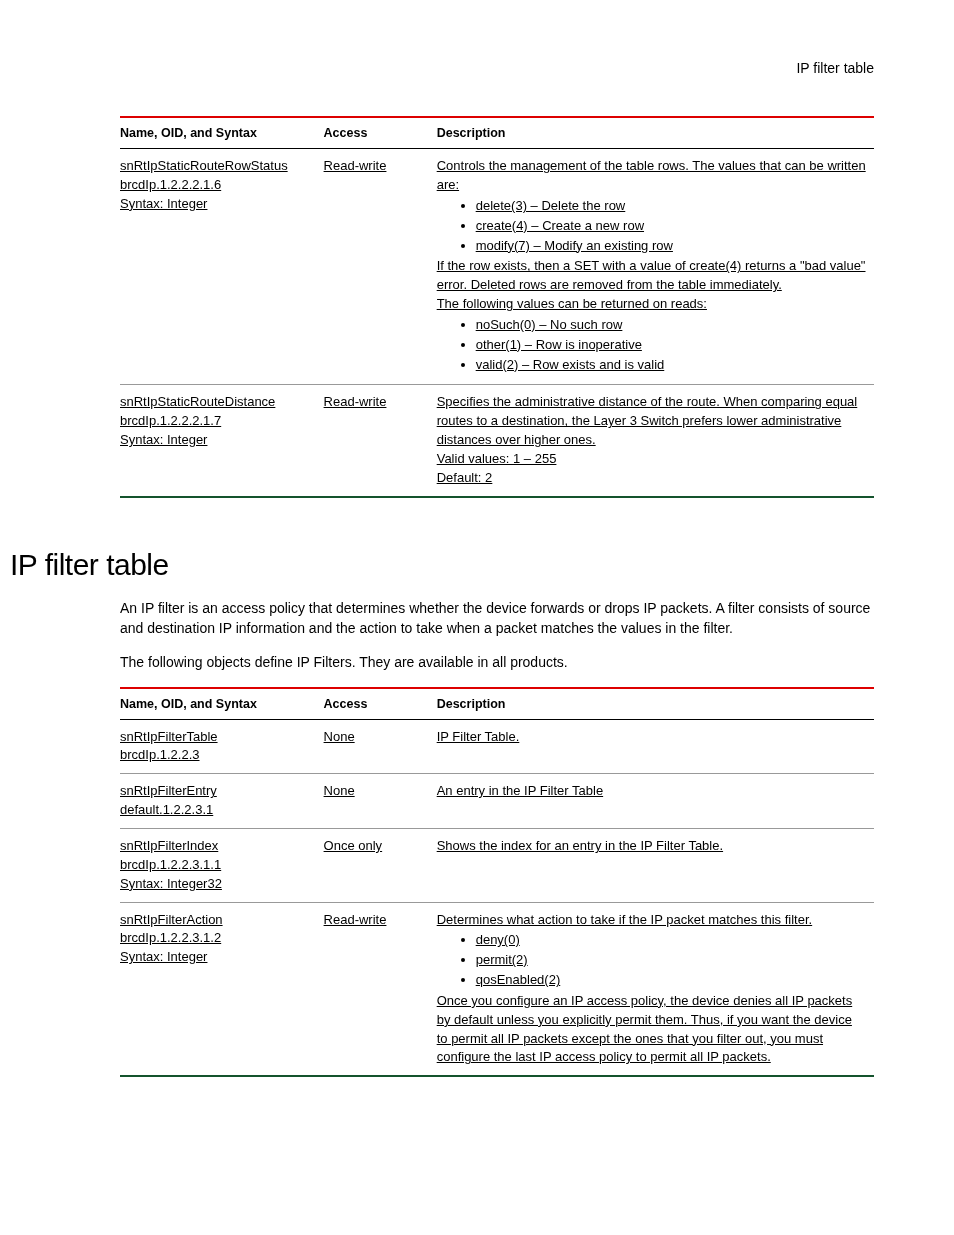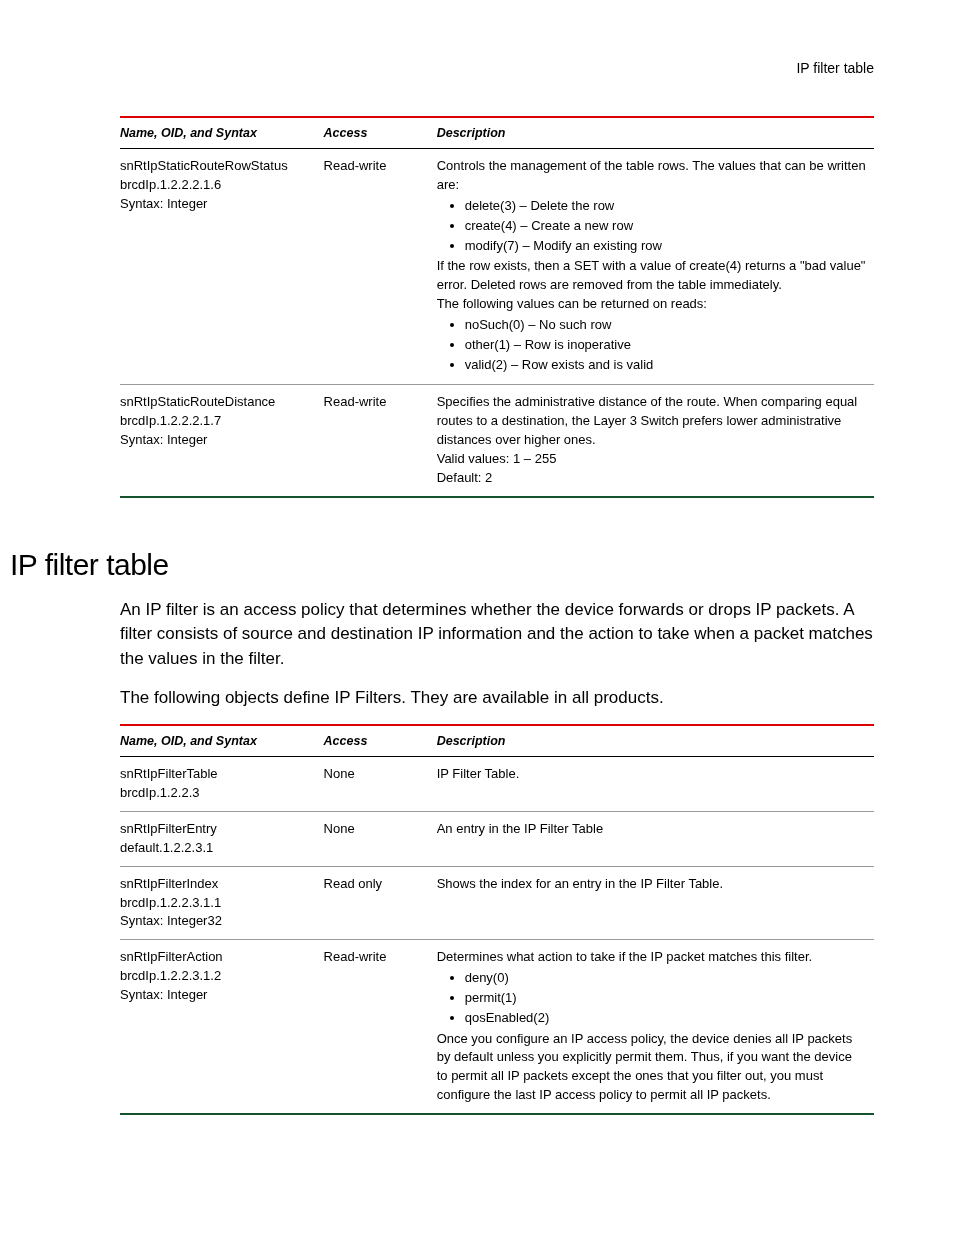--- a/index.html
+++ b/index.html
@@ -28,7 +28,6 @@
   table.data-table thead tr {
     border-top: 2px solid #d00;
     border-bottom: 1px solid #000;
-    font-style: italic;
   }
   table.data-table th {
     text-align: left;

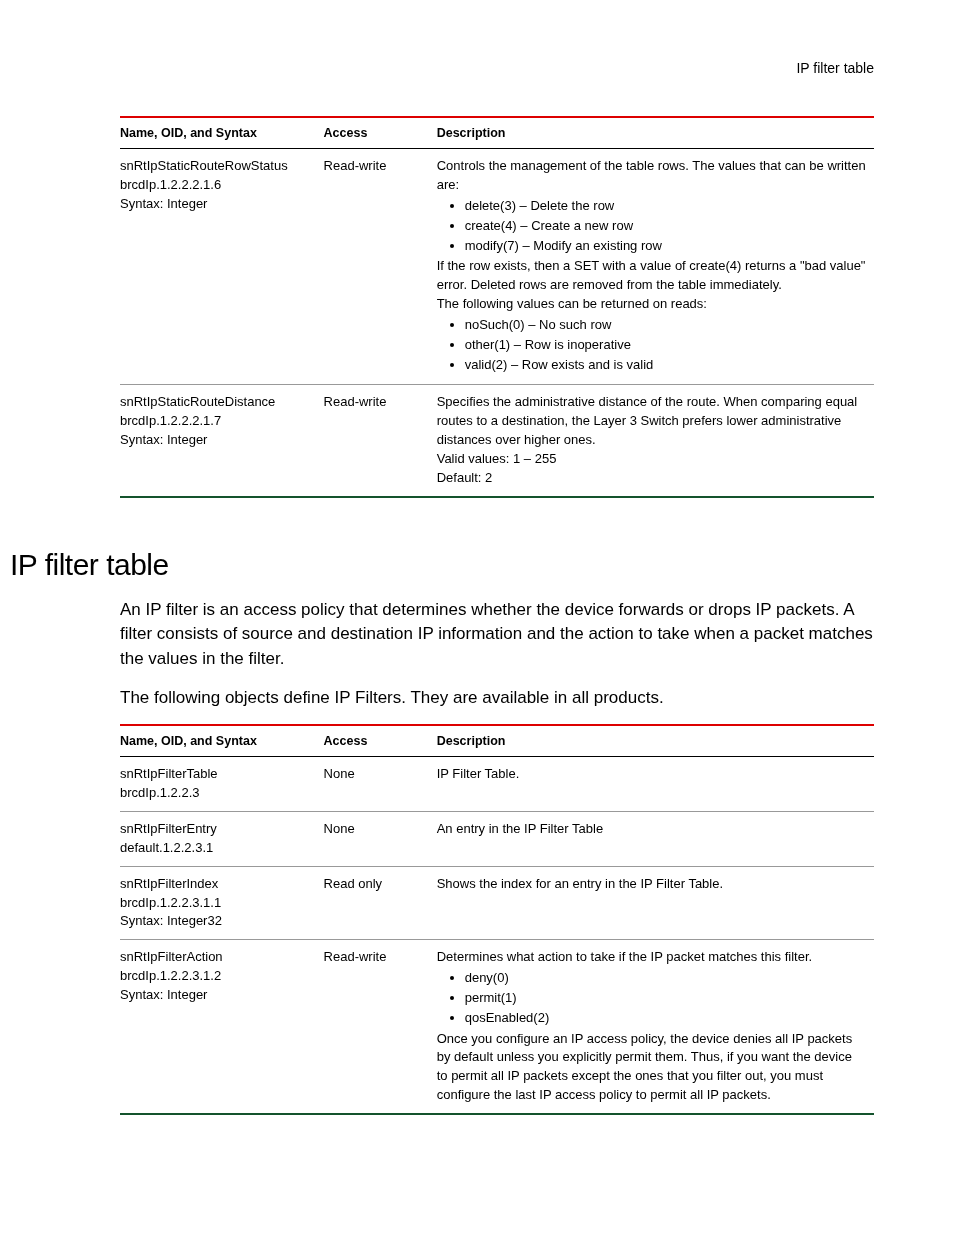--- a/index.html
+++ b/index.html
@@ -42,6 +42,7 @@
   }
   table.data-table tbody tr {
     border-bottom: 1px solid #999;
+    text-decoration: underline;
   }
   table.data-table tbody tr:last-child {
     border-bottom: 2px solid #14532d;

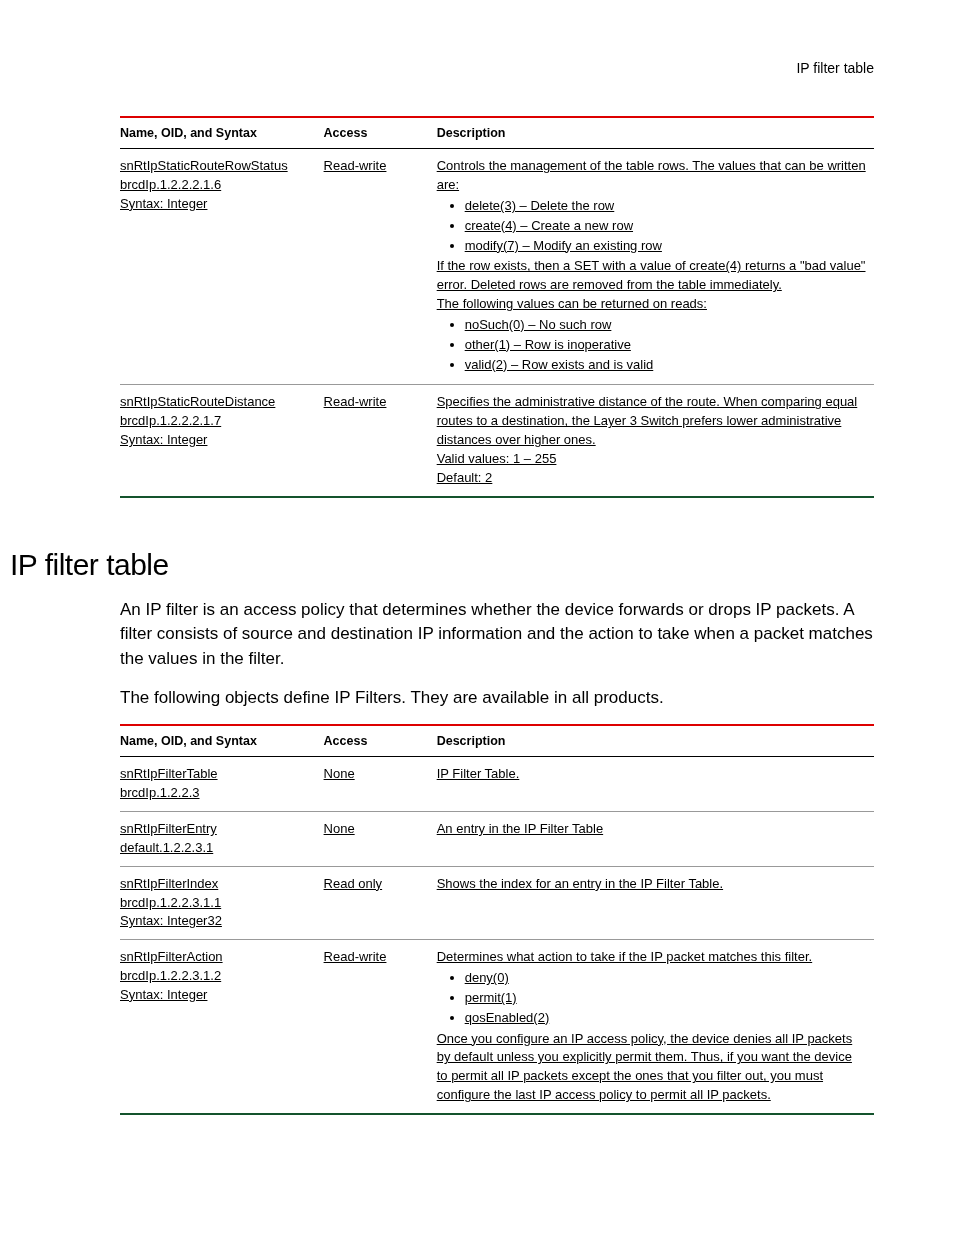--- a/index.html
+++ b/index.html
@@ -56,7 +56,7 @@
     list-style: disc;
   }
   ul.bullets li {
-    margin: 1px 0;
+    margin: 1px 11px;
   }
   h1.section-heading {
     font-family: Arial, Helvetica, sans-serif;

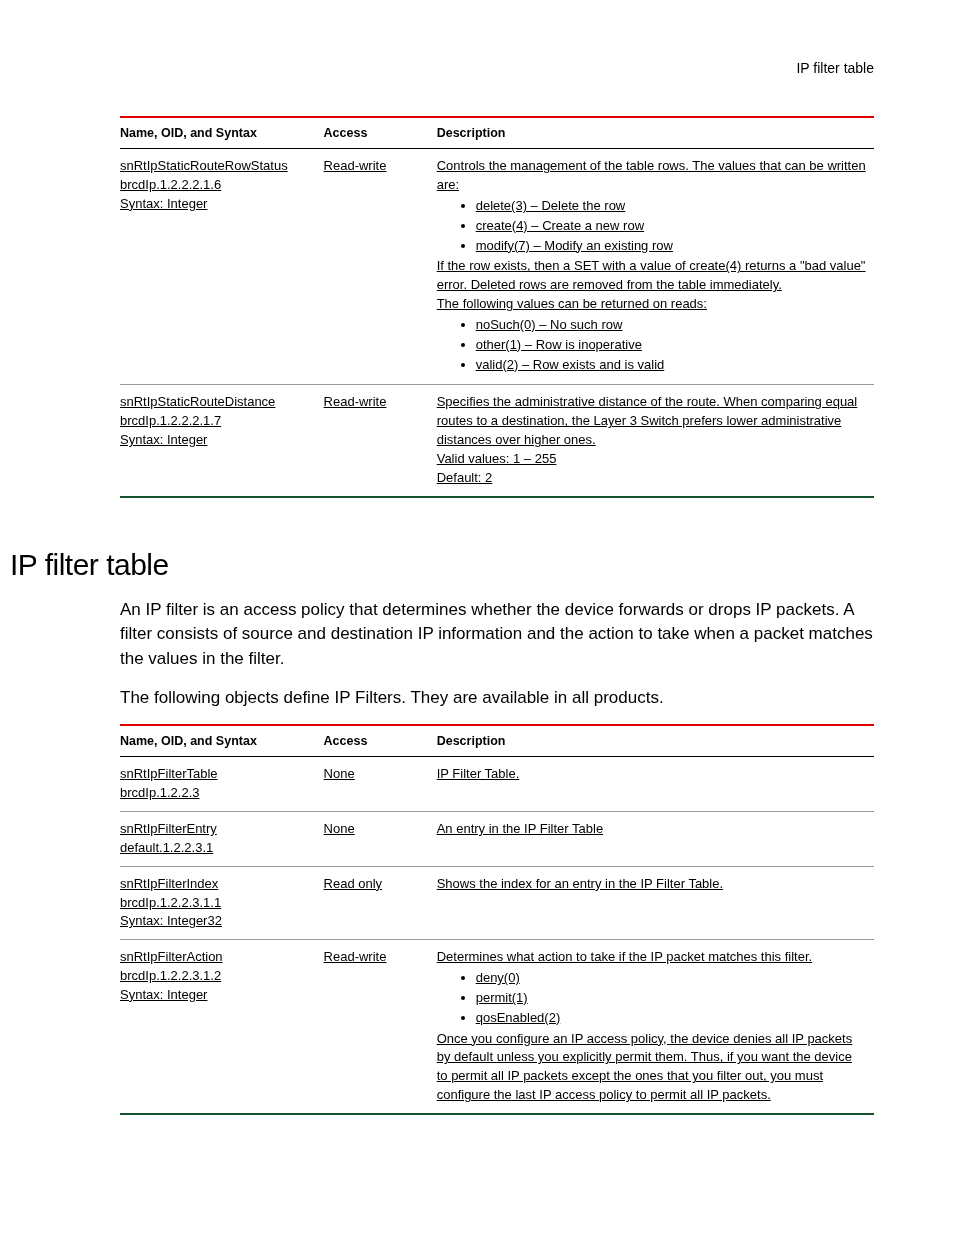--- a/index.html
+++ b/index.html
@@ -66,7 +66,7 @@
     letter-spacing: -0.5px;
   }
   p.body {
-    font-size: 17px;
+    font-size: 14px;
     line-height: 1.45;
     margin: 0 0 14px 0;
   }

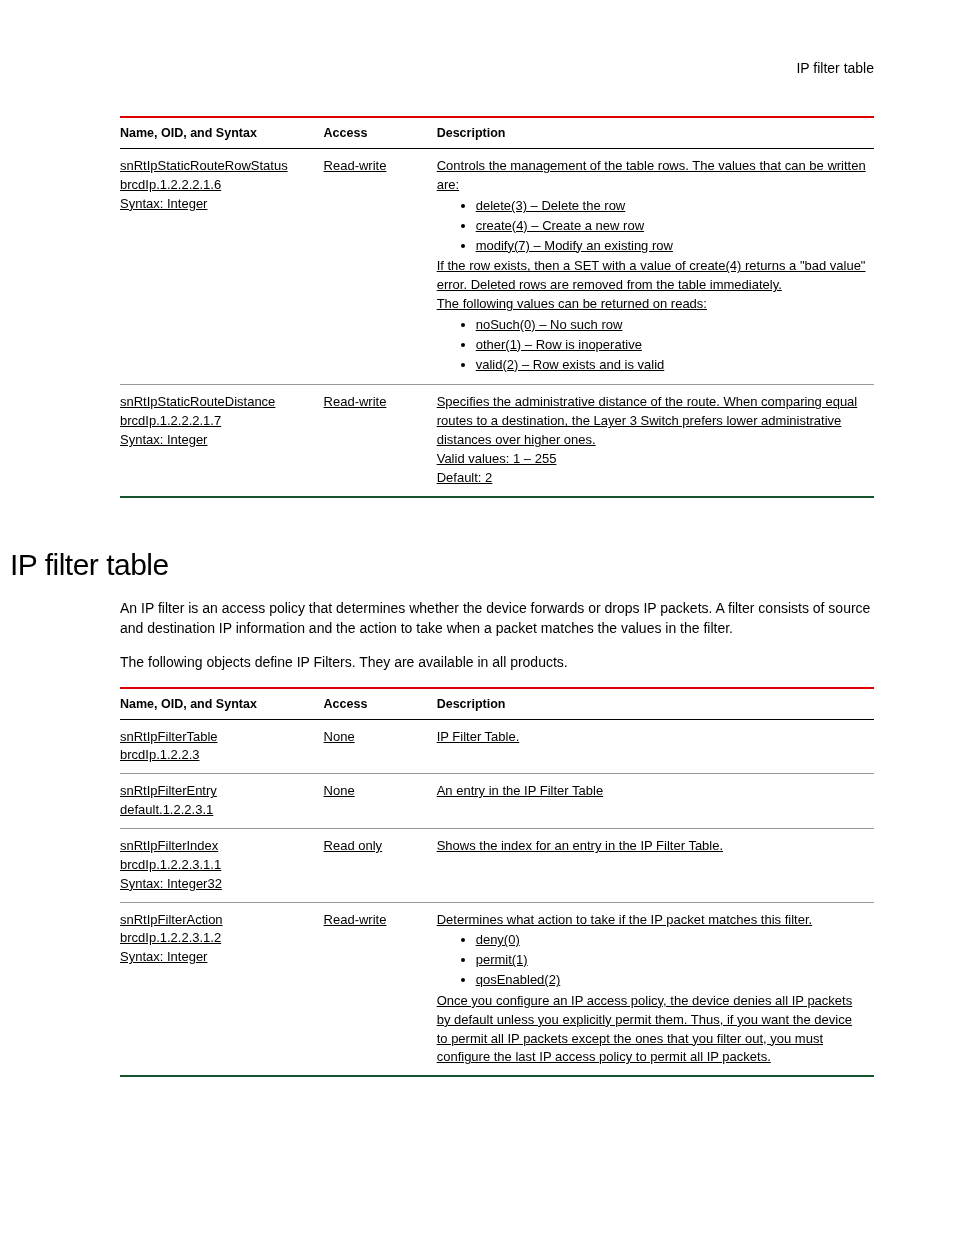--- a/index.html
+++ b/index.html
@@ -167,7 +167,7 @@
           <div>brcdIp.1.2.2.3.1.1</div>
           <div>Syntax: Integer32</div>
         </td>
-        <td>Read only</td>
+        <td>Once only</td>
         <td>
           <div>Shows the index for an entry in the IP Filter Table.</div>
         </td>

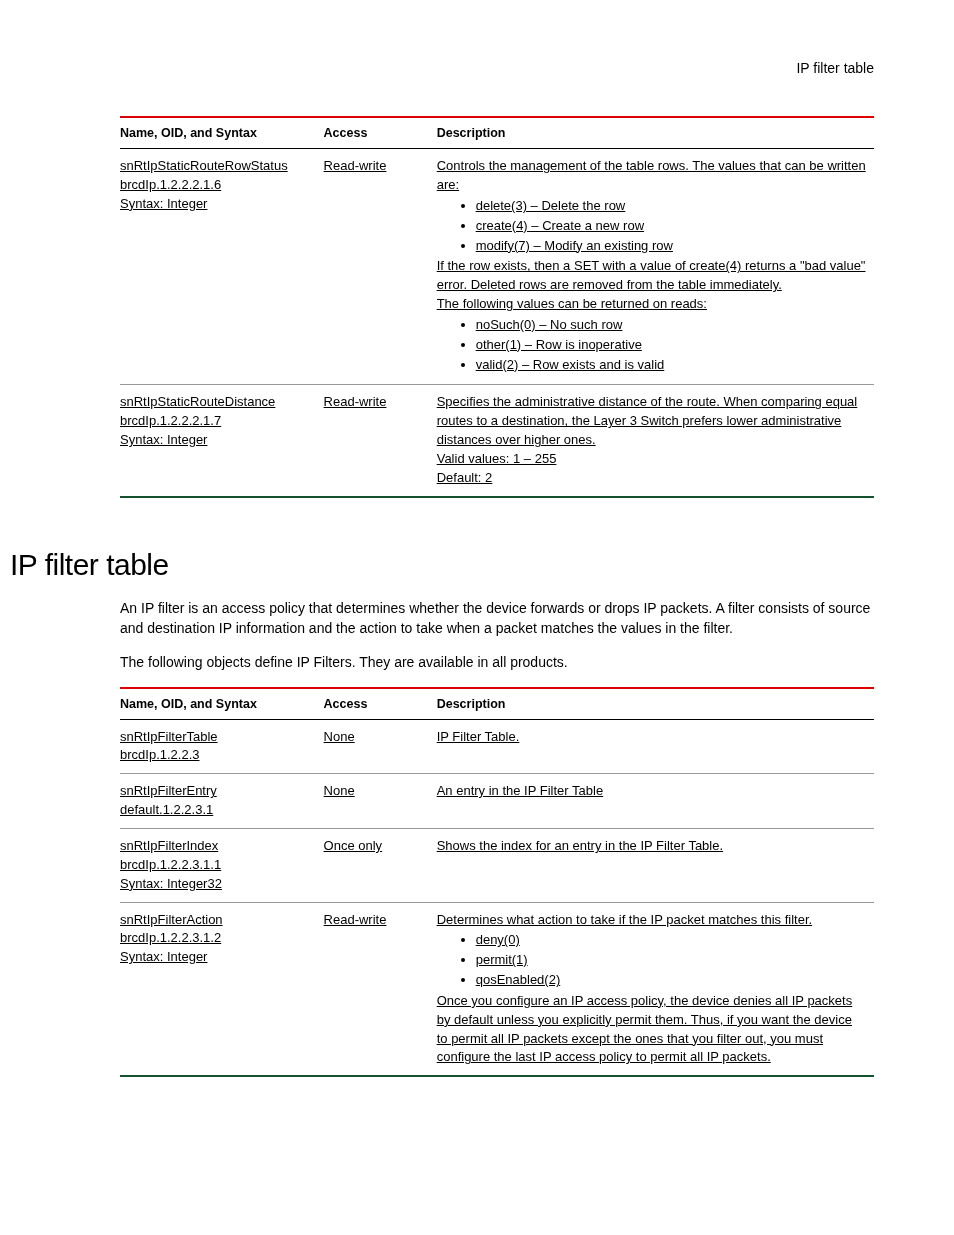--- a/index.html
+++ b/index.html
@@ -183,7 +183,7 @@
           <div>Determines what action to take if the IP packet matches this filter.</div>
           <ul class="bullets">
             <li>deny(0)</li>
-            <li>permit(1)</li>
+            <li>permit(2)</li>
             <li>qosEnabled(2)</li>
           </ul>
           <div>Once you configure an IP access policy, the device denies all IP packets by default unless you explicitly permit them. Thus, if you want the device to permit all IP packets except the ones that you filter out, you must configure the last IP access policy to permit all IP packets.</div>

